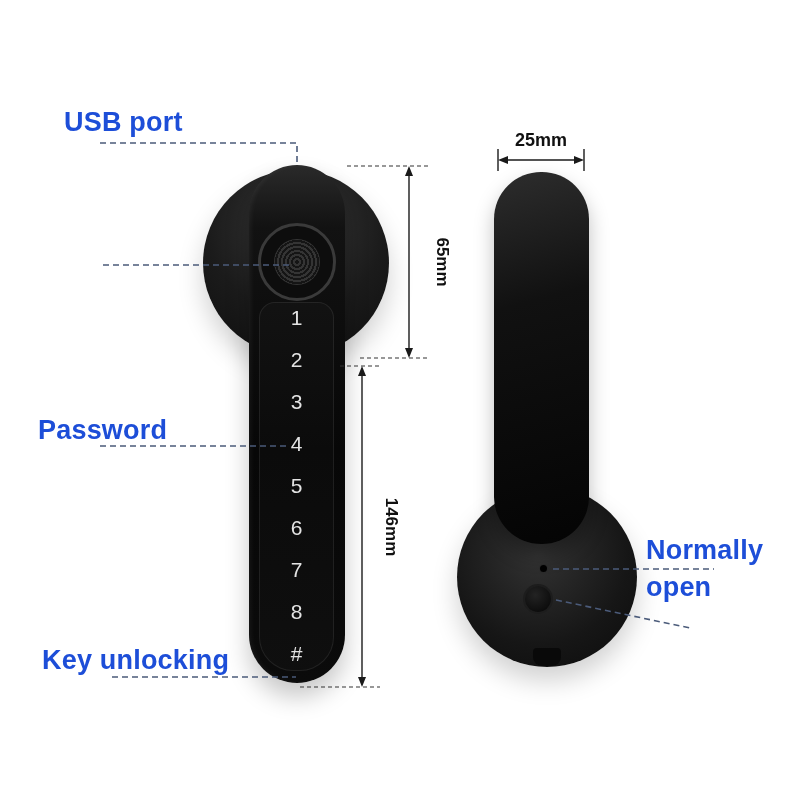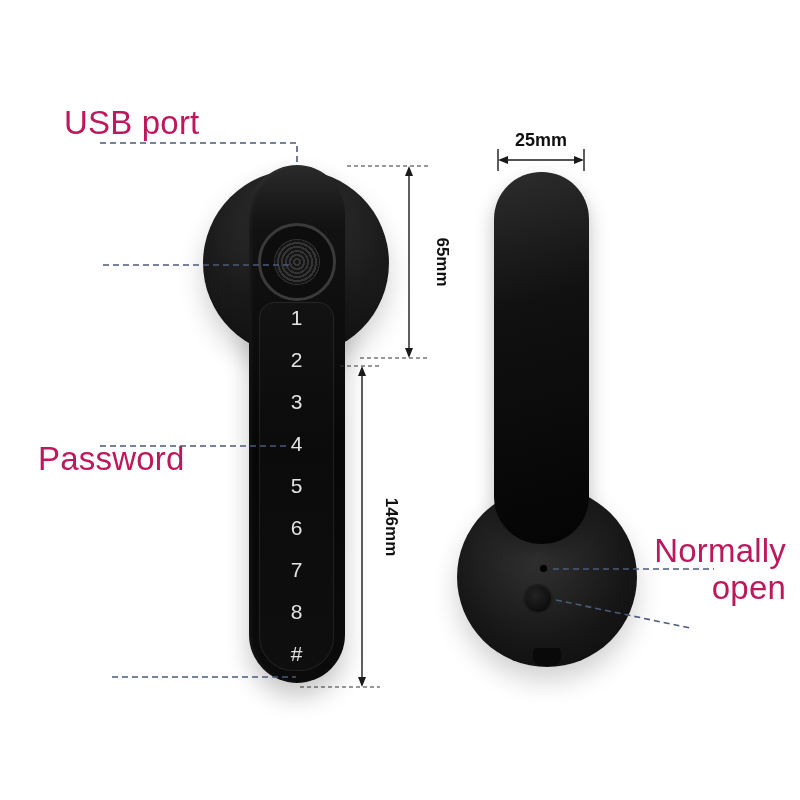--- a/index.html
+++ b/index.html
@@ -8,7 +8,7 @@
     font-family:"Liberation Sans",sans-serif;overflow:hidden;
   }
   .label{
-    position:absolute;color:#be185d;font-size:33px;font-weight:400;
+    position:absolute;color:#1d4ed8;font-size:27px;font-weight:700;
     letter-spacing:.2px;line-height:37px;white-space:nowrap;
   }
   .label.wrap{white-space:normal;text-align:right;}

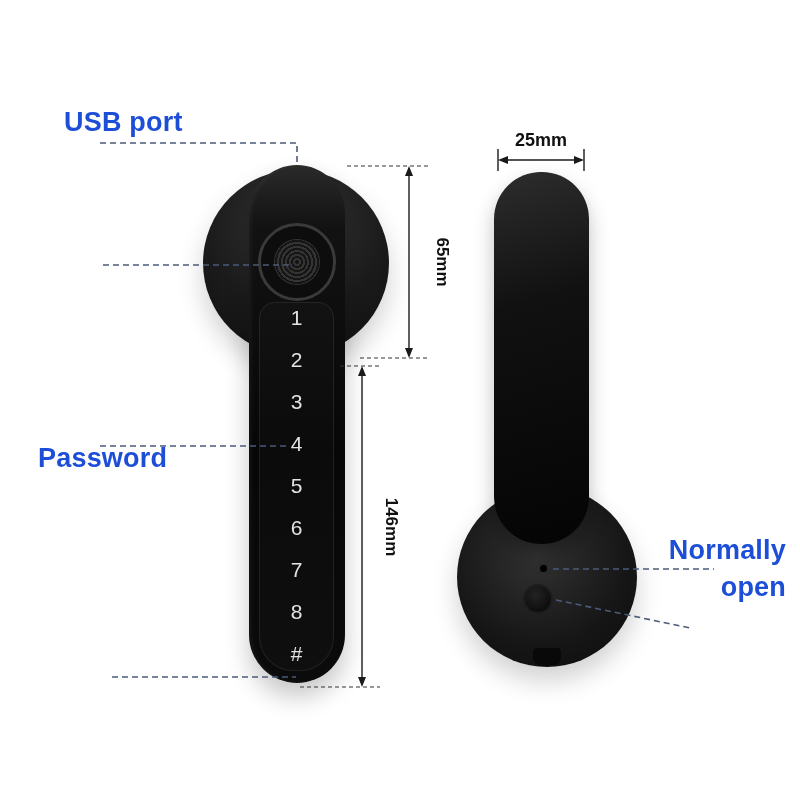--- a/index.html
+++ b/index.html
@@ -102,7 +102,7 @@
   </div>
 
   <div class="label" style="left:64px;top:104px;">USB port</div>
-  <div class="label" style="left:38px;top:412px;margin-top:28px;">Password</div>
+  <div class="label" style="left:38px;top:412px;">Password</div>
   <div class="label wrap" style="left:646px;top:532px;width:140px;">Normally open</div>
 
   <svg class="overlay" width="800" height="800" viewBox="0 0 800 800">

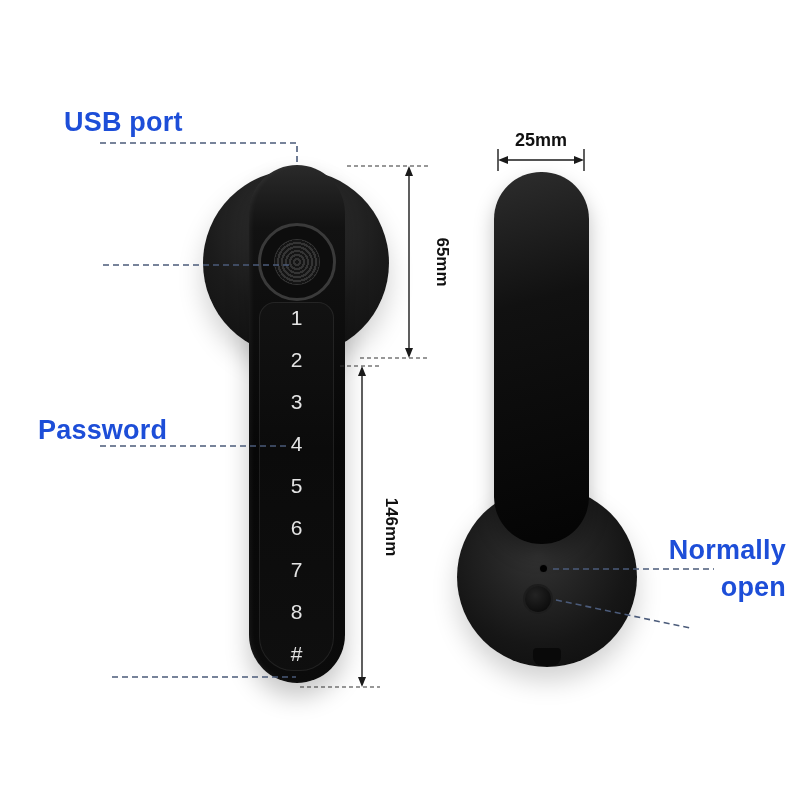--- a/index.html
+++ b/index.html
@@ -11,7 +11,7 @@
     position:absolute;color:#1d4ed8;font-size:27px;font-weight:700;
     letter-spacing:.2px;line-height:37px;white-space:nowrap;
   }
-  .label.wrap{white-space:normal;text-align:right;}
+  .label.wrap{white-space:normal;text-align:left;}
   
   .escutcheon{
     position:absolute;left:203px;top:170px;width:186px;height:186px;border-radius:50%;

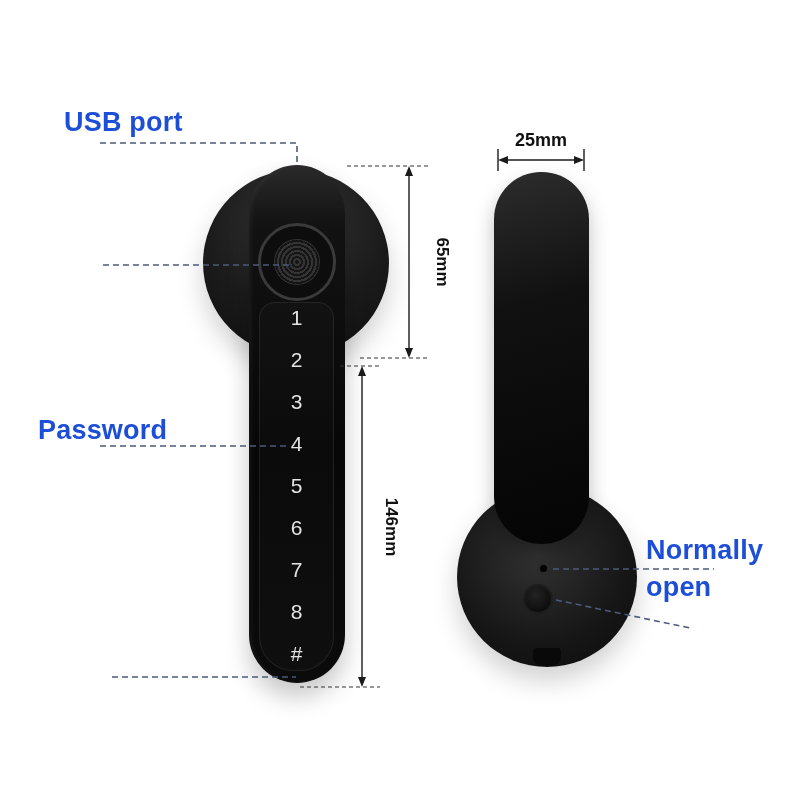--- a/index.html
+++ b/index.html
@@ -103,6 +103,7 @@
 
   <div class="label" style="left:64px;top:104px;">USB port</div>
   <div class="label" style="left:38px;top:412px;">Password</div>
+  <div class="label" style="left:42px;top:642px;">Key unlocking</div>
   <div class="label wrap" style="left:646px;top:532px;width:140px;">Normally open</div>
 
   <svg class="overlay" width="800" height="800" viewBox="0 0 800 800">

